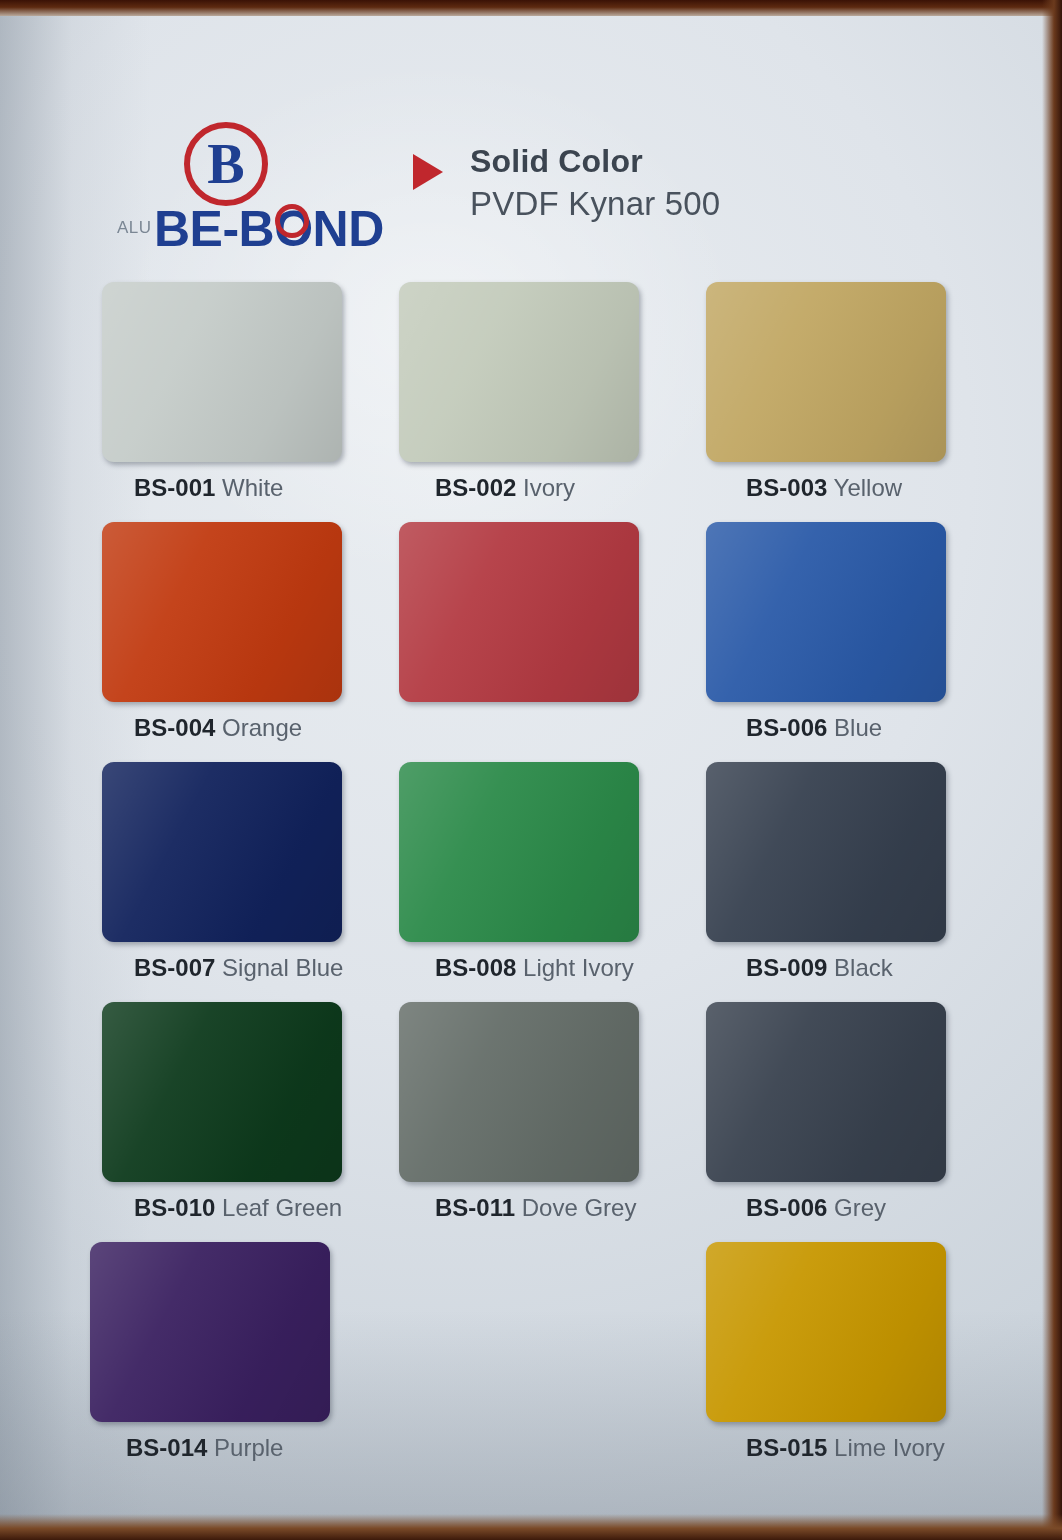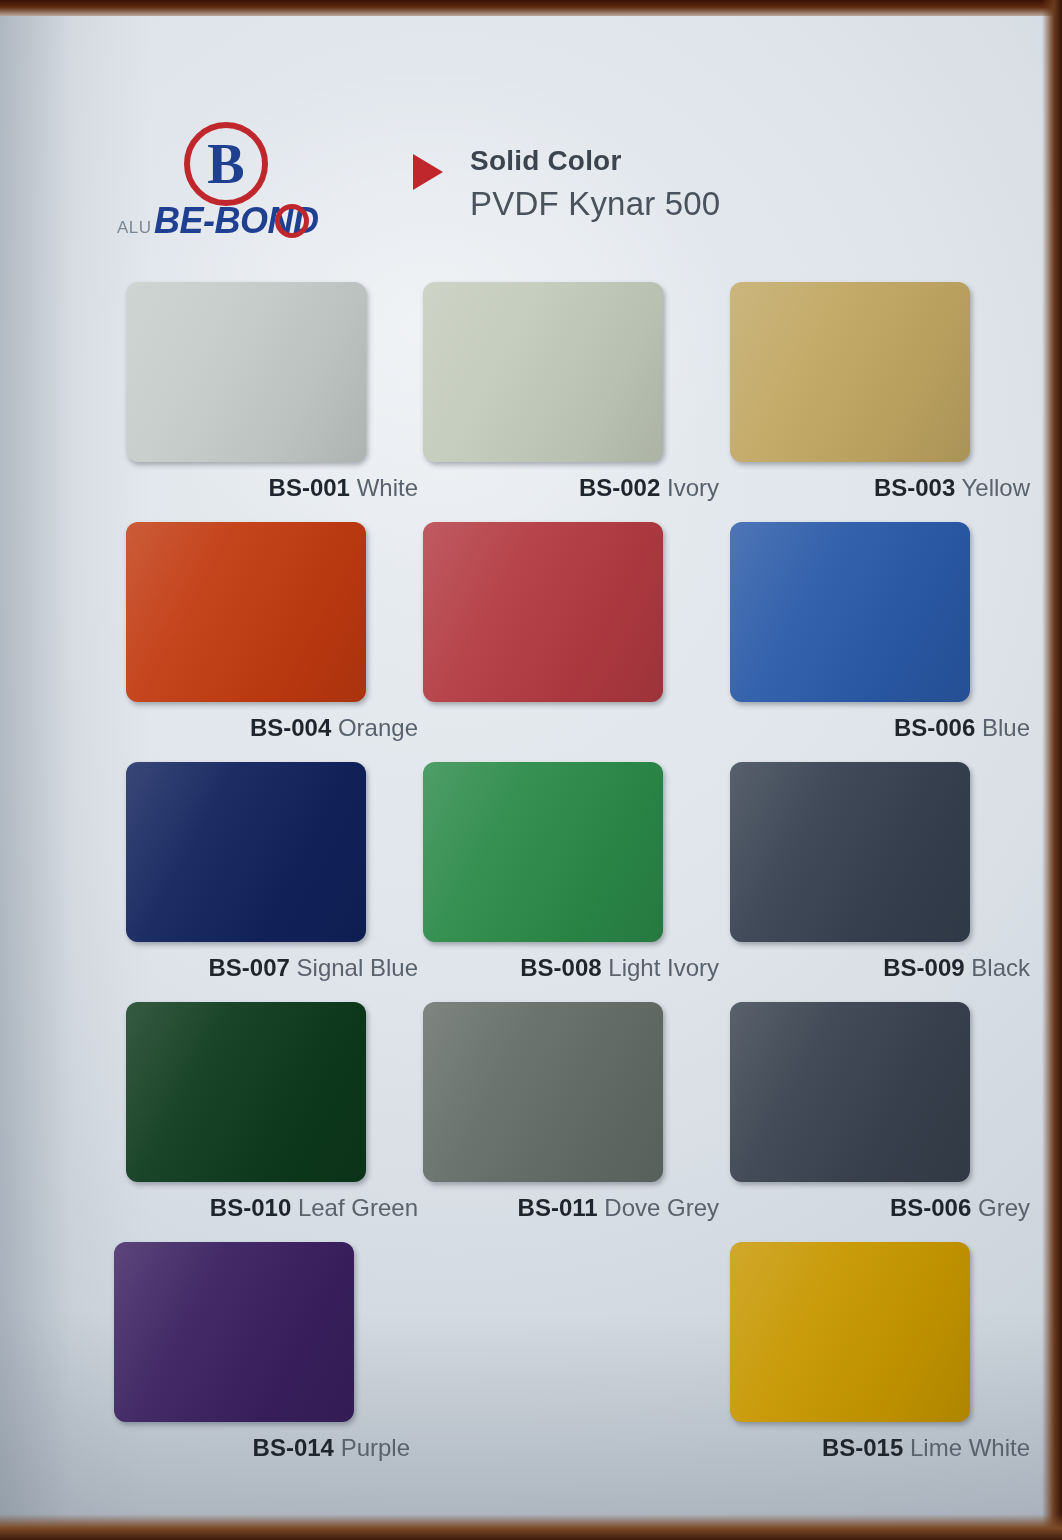--- a/index.html
+++ b/index.html
@@ -127,7 +127,7 @@
     border-bottom: 18px solid transparent;
   }
   #title-main {
-    font-size: 28px;
+    font-size: 32px;
     font-weight: bold;
     color: #3b444f;
     letter-spacing: .2px;

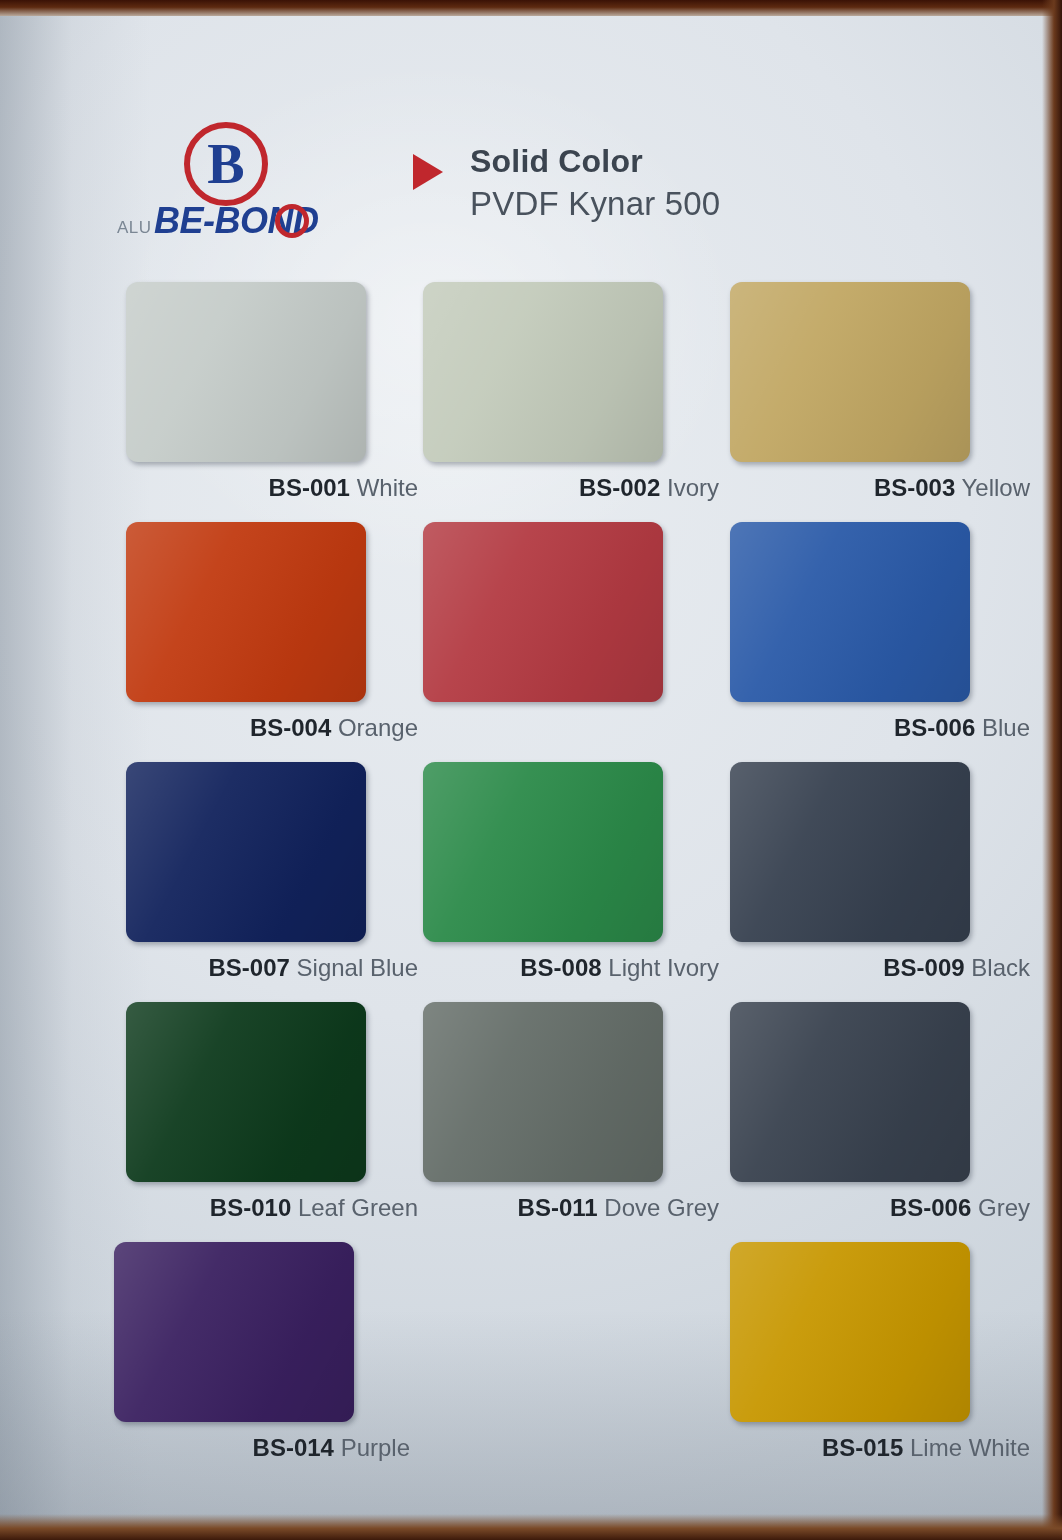--- a/index.html
+++ b/index.html
@@ -97,12 +97,11 @@
   #logo-word {
     position: absolute;
     left: 42px; top: 78px;
-    font-size: 36px;
+    font-size: 50px;
     font-weight: bold;
     color: #1f3f91;
     letter-spacing: -.5px;
     white-space: nowrap;
-    font-style: italic;
   }
   #logo-o-ring {
     position: absolute;

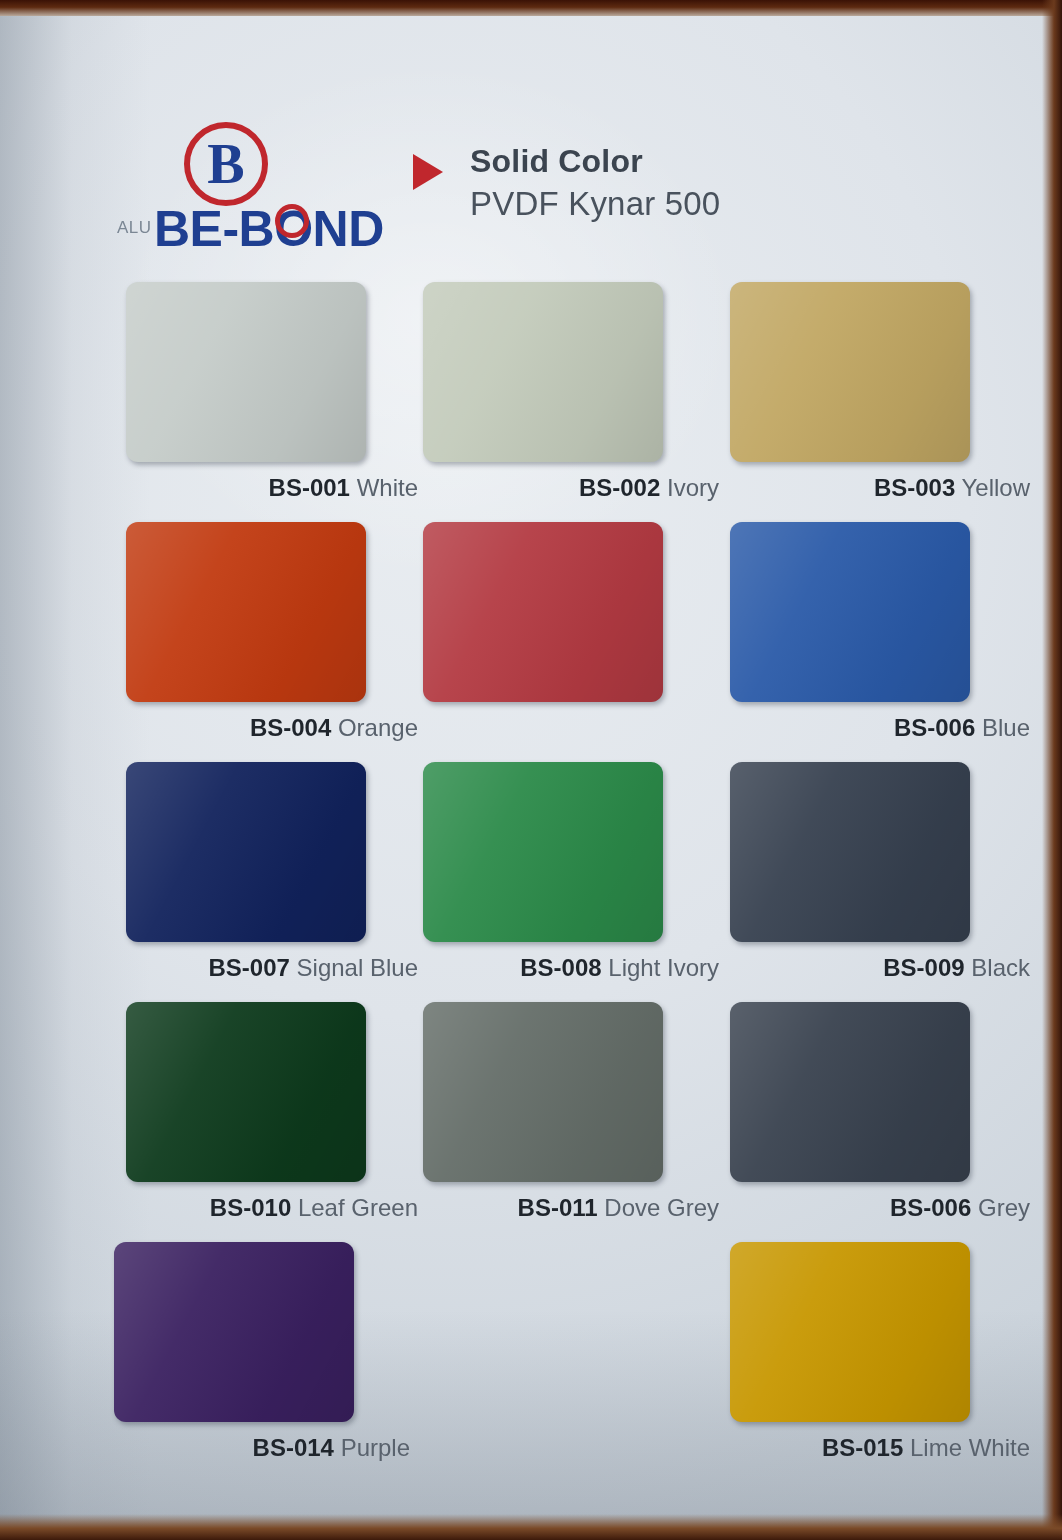--- a/index.html
+++ b/index.html
@@ -143,9 +143,8 @@
   
   #grid {
     position: absolute;
-    left: 112px; top: 282px;
+    left: 88px; top: 282px;
     width: 868px;
-    text-align: right;
   }
   .swatch-row {
     display: flex;

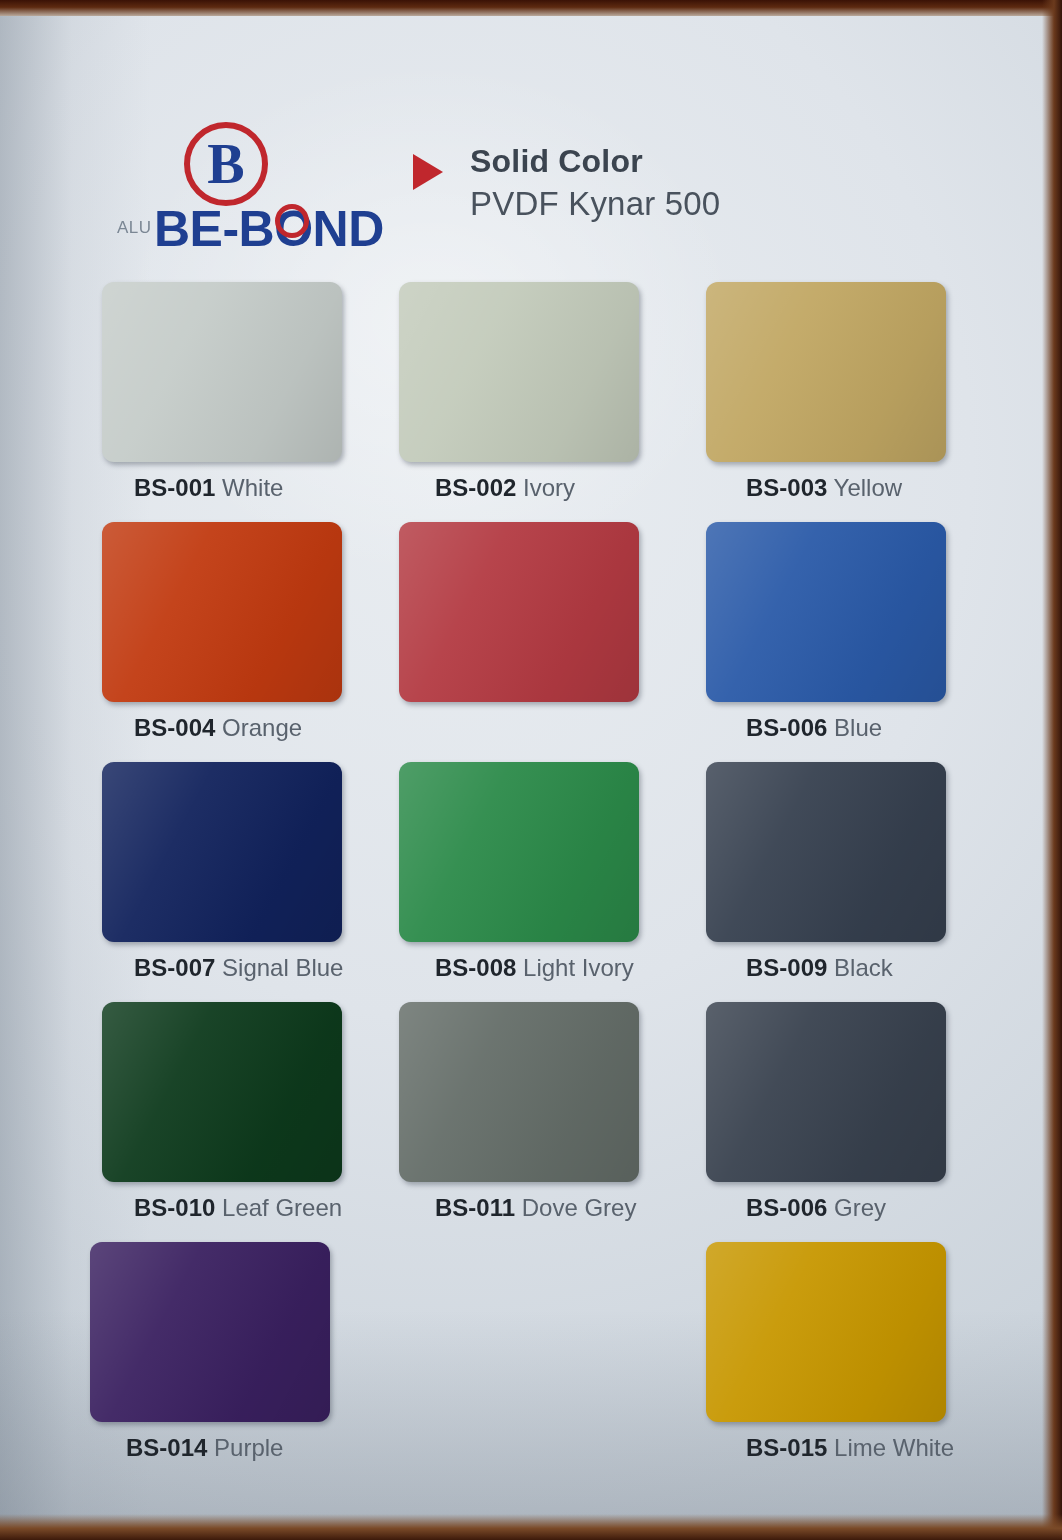--- a/index.html
+++ b/index.html
@@ -322,7 +322,7 @@
           <div class="chip-wrap">
             <div class="chip" style="background: rgb(199, 151, 0);"></div>
           </div>
-          <div class="chip-label"><span class="chip-code">BS-015</span> <span class="chip-name">Lime White</span></div>
+          <div class="chip-label"><span class="chip-code">BS-015</span> <span class="chip-name">Lime Ivory</span></div>
         </div>
       </div>
     </div>

